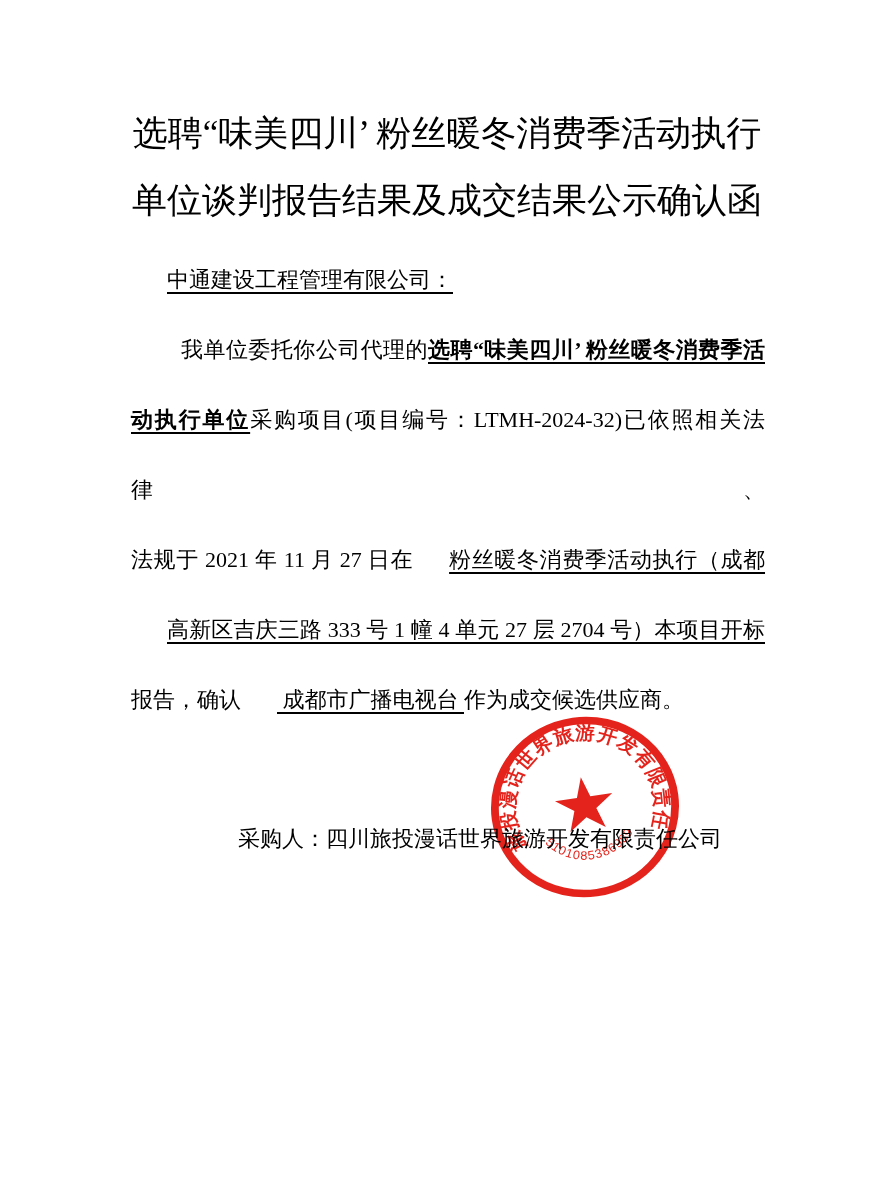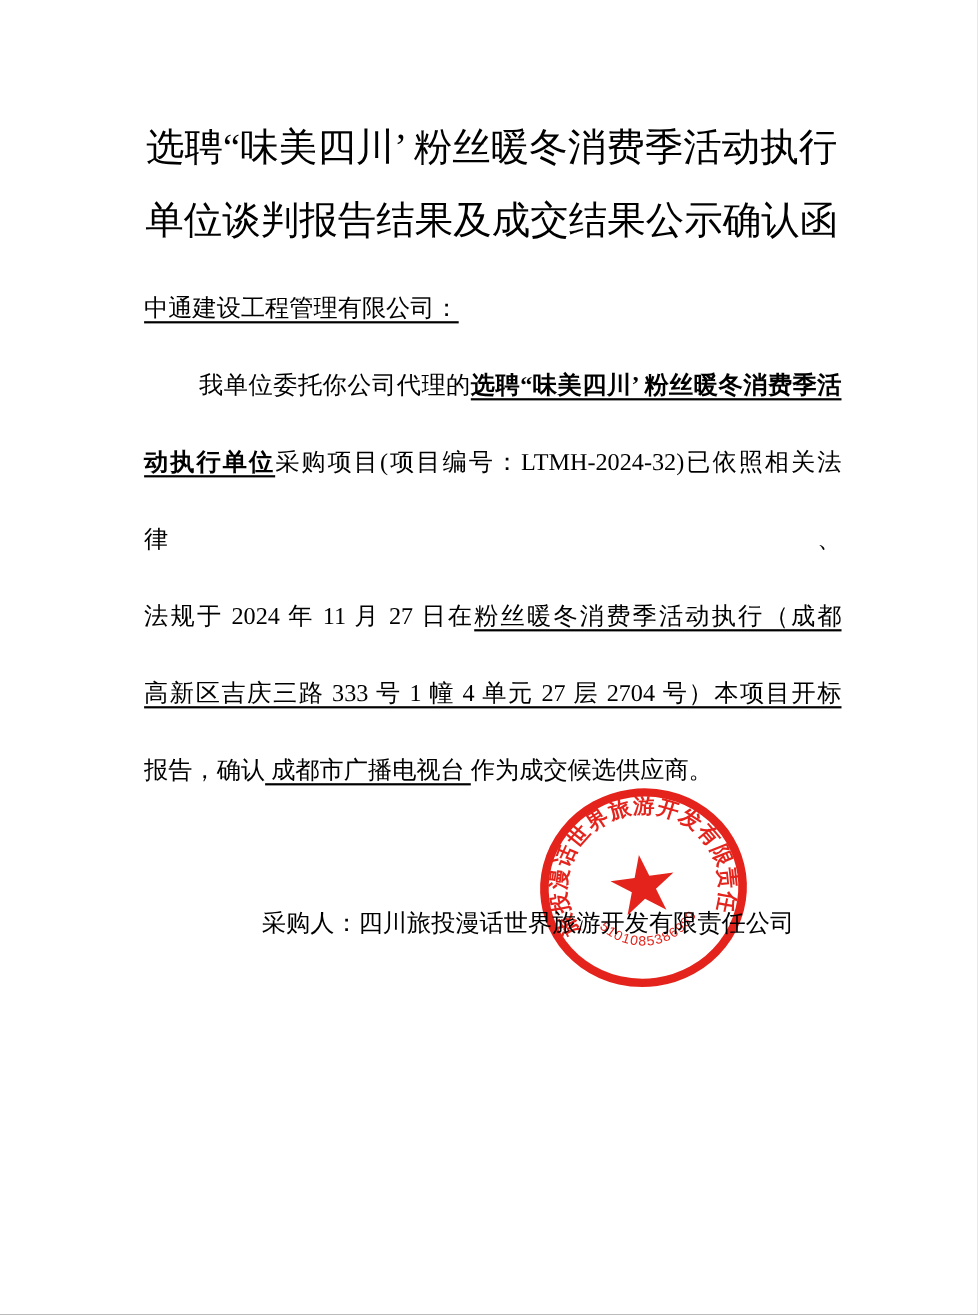--- a/index.html
+++ b/index.html
@@ -36,7 +36,7 @@
   .line { width: 634px; }
   .just { text-align: justify; text-align-last: justify; }
   .indent { padding-left: 50px; }
-  .u  { text-decoration: underline; text-underline-offset: 5px; }
+  .u  { text-decoration: underline; text-underline-offset: 5px; margin-left: 36px; }
   .bu { font-weight: 700; text-decoration: underline; text-underline-offset: 5px; }
   .purchaser {
     position: absolute;

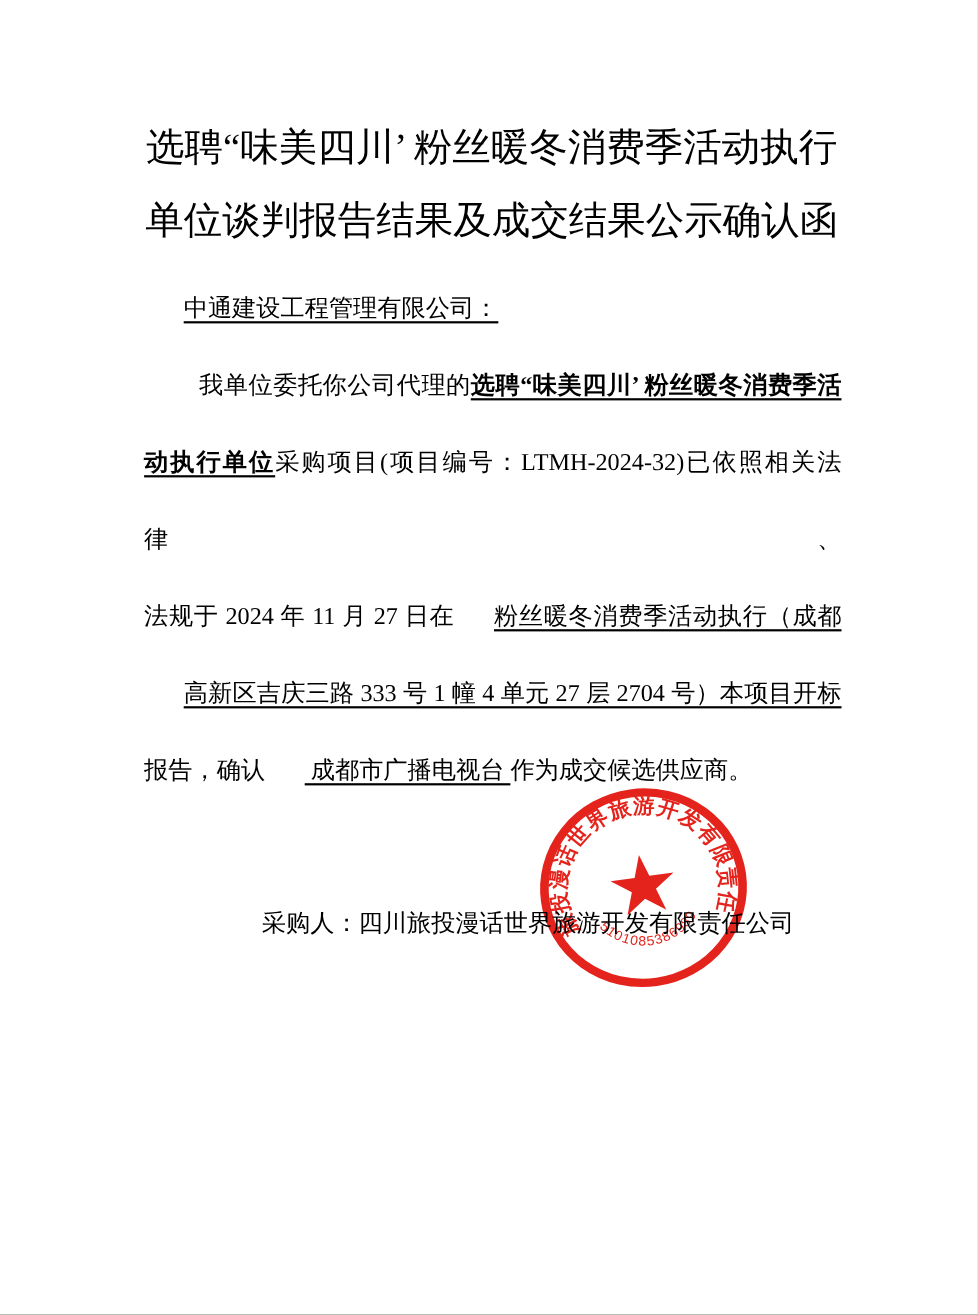--- a/index.html
+++ b/index.html
@@ -87,7 +87,7 @@
 
     <div class="line just"><span class="bu">动执行单位</span><span>采购项目(项目编号：LTMH-2024-32)已依照相关法律、</span></div>
 
-    <div class="line just"><span>法规于 2024 年 11 月 27 日在</span><span class="u">粉丝暖冬消费季活动执行（成都</span></div>
+    <div class="line just"><span>法规于 2021 年 11 月 27 日在</span><span class="u">粉丝暖冬消费季活动执行（成都</span></div>
 
     <div class="line just"><span class="u">高新区吉庆三路 333 号 1 幢 4 单元 27 层 2704 号）本项目开标</span></div>
 

